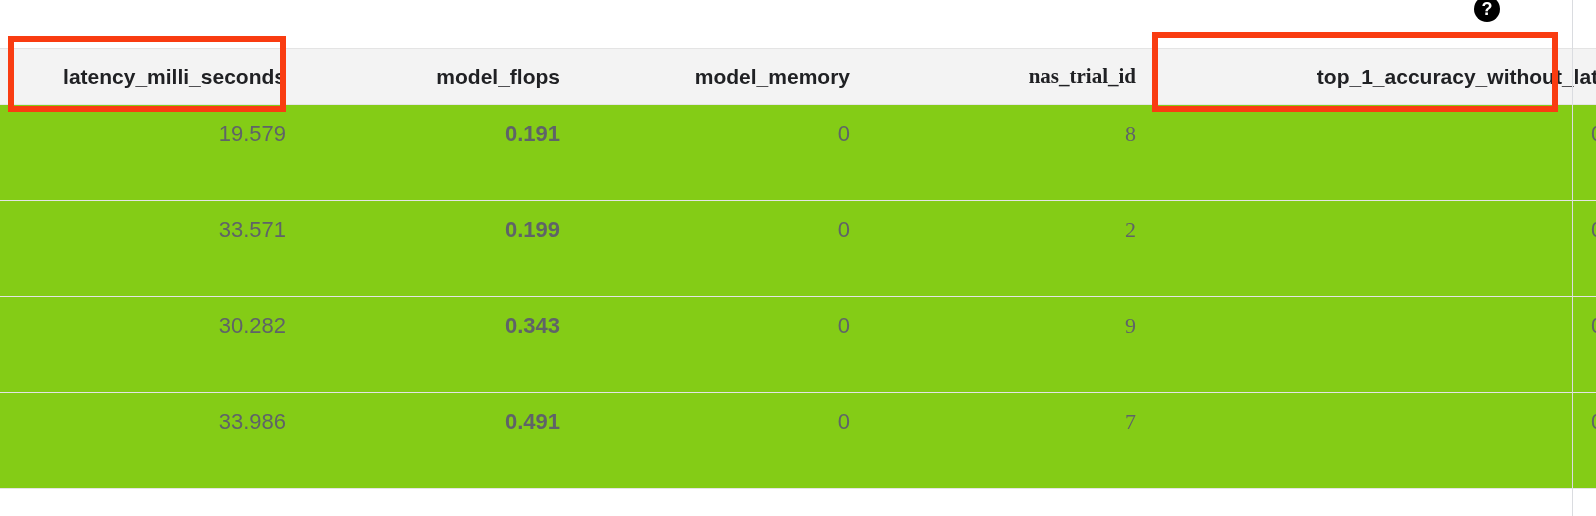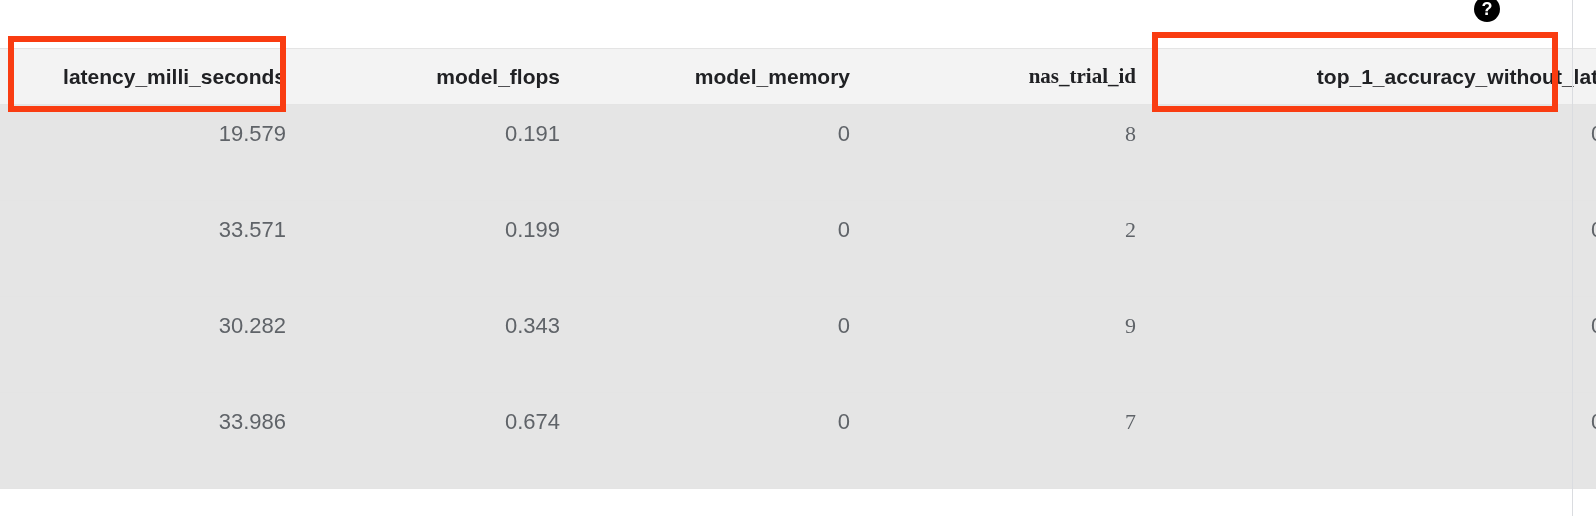--- a/index.html
+++ b/index.html
@@ -74,7 +74,7 @@
     vertical-align: top;
     font-size: 22px;
     color: #5f6368;
-    background: #e5e5e5;
+    background: #84cc16;
     border-bottom: 1px solid #e4e4e4;
     white-space: nowrap;
   }

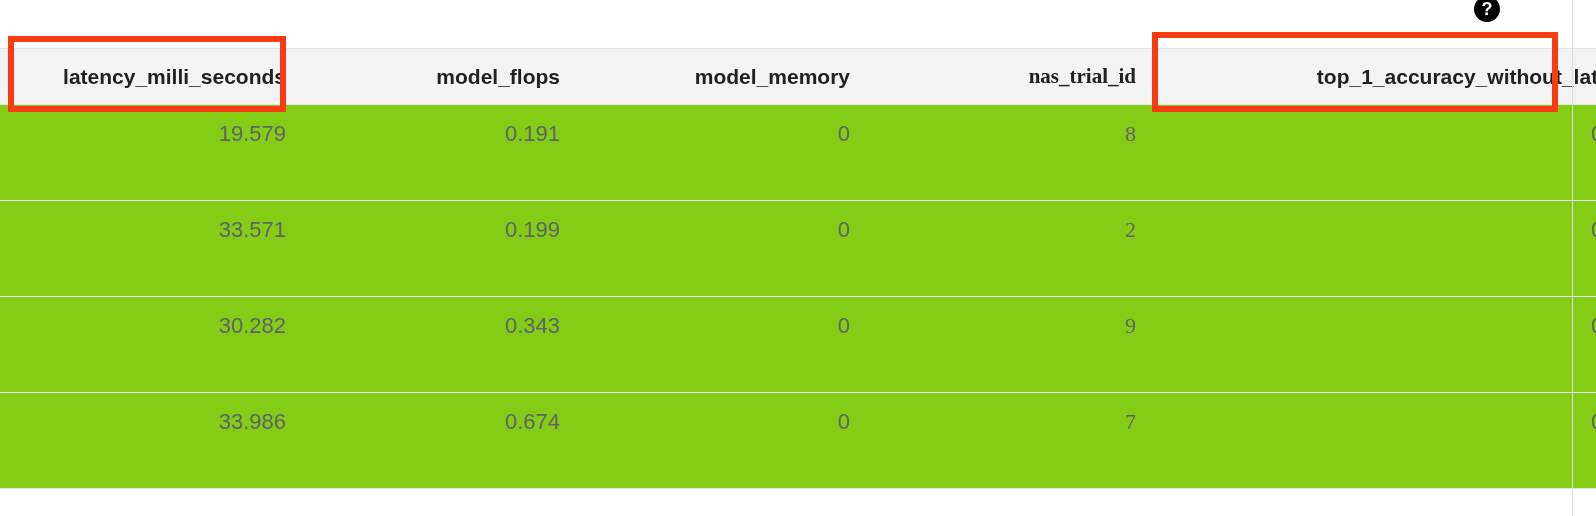--- a/index.html
+++ b/index.html
@@ -84,7 +84,7 @@
 
   
   .col-0 { width: 286px; margin-left: 33px; }
-  .col-1 { width: 256px; }
+  .col-1 { width: 256px; font-weight: bold; }
   .col-2 { width: 272px; margin-top: 28px; }
   .col-3 { width: 268px; font-family: Liberation Serif, serif; }
   .col-4 { width: 492px; }

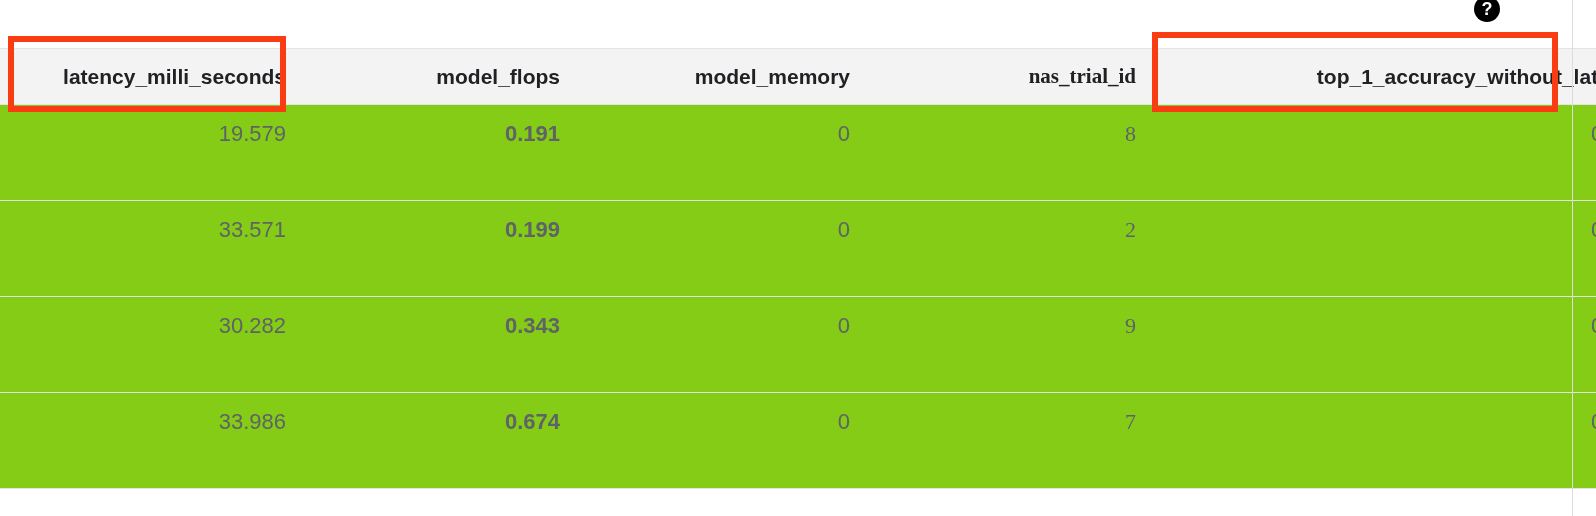--- a/index.html
+++ b/index.html
@@ -166,7 +166,7 @@
       </tr>
       <tr class="body-row">
         <td class="col-0">33.986</td>
-        <td class="col-1">0.674</td>
+        <td class="col-1">0.491</td>
         <td class="col-2">0</td>
         <td class="col-3">7</td>
         <td class="col-4">0.672</td>

